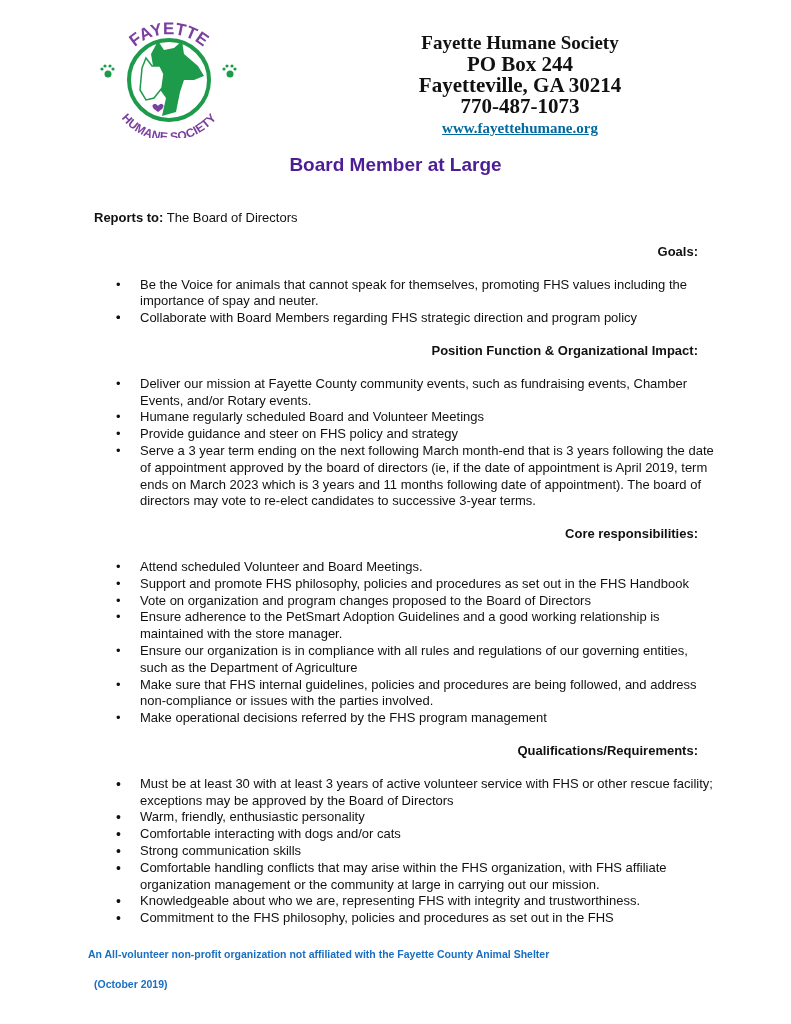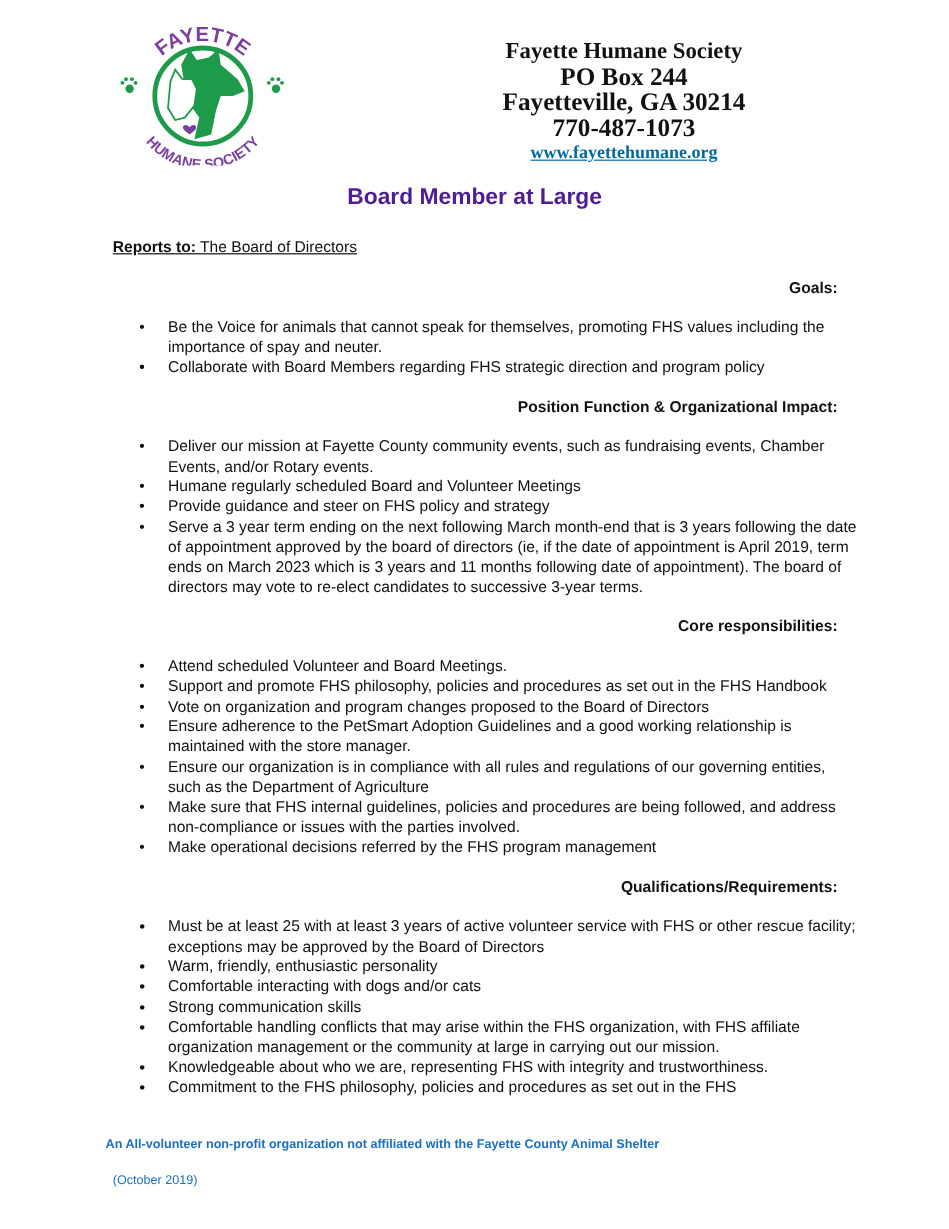--- a/index.html
+++ b/index.html
@@ -11,7 +11,7 @@
   .org-link { font-size: 15px; line-height: 22px; color: #0369a1; text-decoration: underline; }
   .doc-title { position: absolute; left: 0; width: 791px; top: 154px; text-align: center; font-size: 19px; font-weight: bold; color: #4c1d95; }
   .content { position: absolute; left: 94px; top: 194px; width: 620px; font-size: 13px; line-height: 16.8px; }
-  .reports { margin: 4px 0 17px 0; text-decoration: underline; }
+  .reports { margin: 16px 0 17px 0; }
   .reports b { font-weight: bold; }
   .section-heading { font-weight: bold; margin: 16px; text-align: right; }
   ul { margin: 0 0 16px 0; padding: 0; list-style: none; }

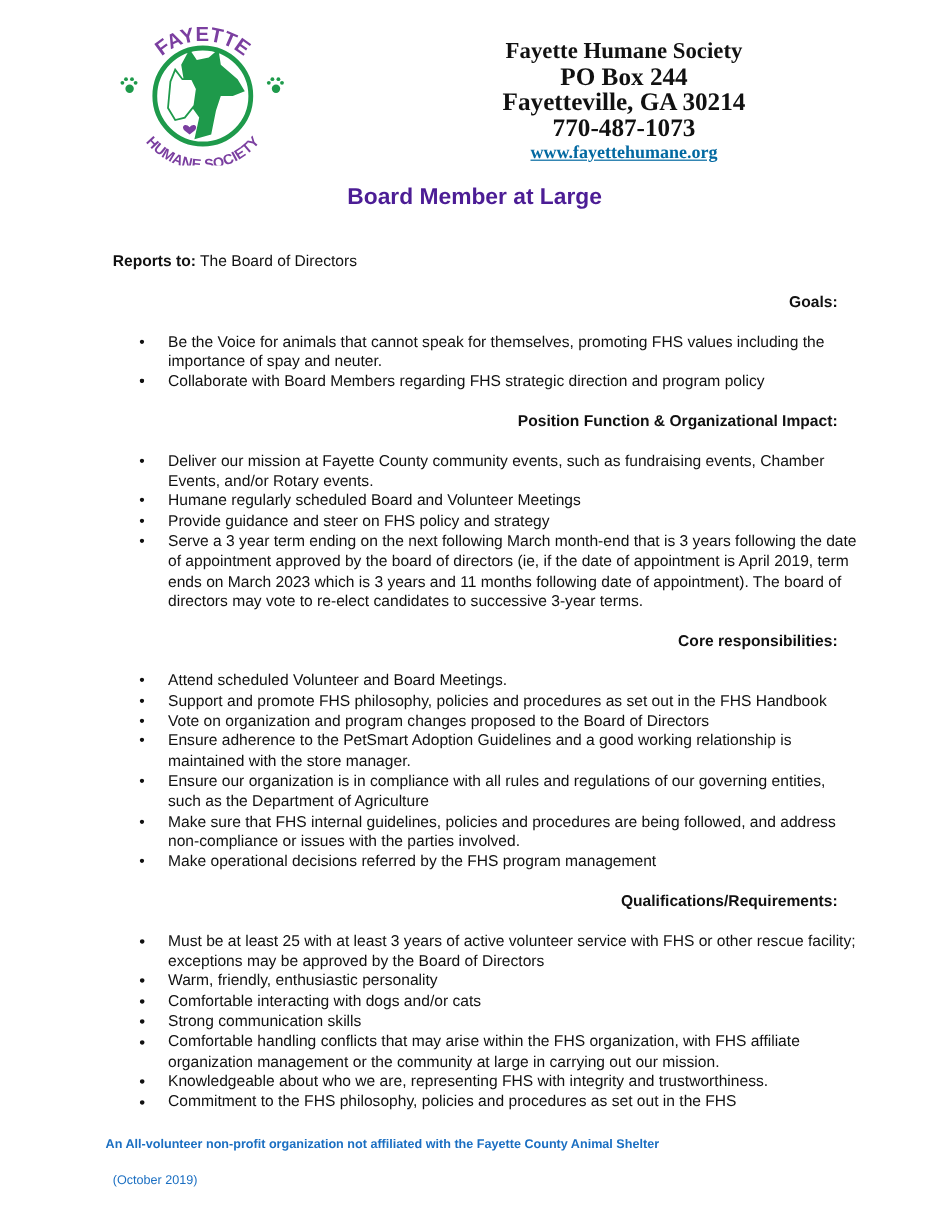--- a/index.html
+++ b/index.html
@@ -110,7 +110,7 @@
   <div class="quals">
     <p class="section-heading quals-heading">Qualifications/Requirements:</p>
     <ul>
-      <li><span class="bullet">•</span><span>Must be at least 25 with at least 3 years of active volunteer service with FHS or other rescue facility; exceptions may be approved by the Board of Directors</span></li>
+      <li><span class="bullet">•</span><span>Must be at least 30 with at least 3 years of active volunteer service with FHS or other rescue facility; exceptions may be approved by the Board of Directors</span></li>
       <li><span class="bullet">•</span><span>Warm, friendly, enthusiastic personality</span></li>
       <li><span class="bullet">•</span><span>Comfortable interacting with dogs and/or cats</span></li>
       <li><span class="bullet">•</span><span>Strong communication skills</span></li>

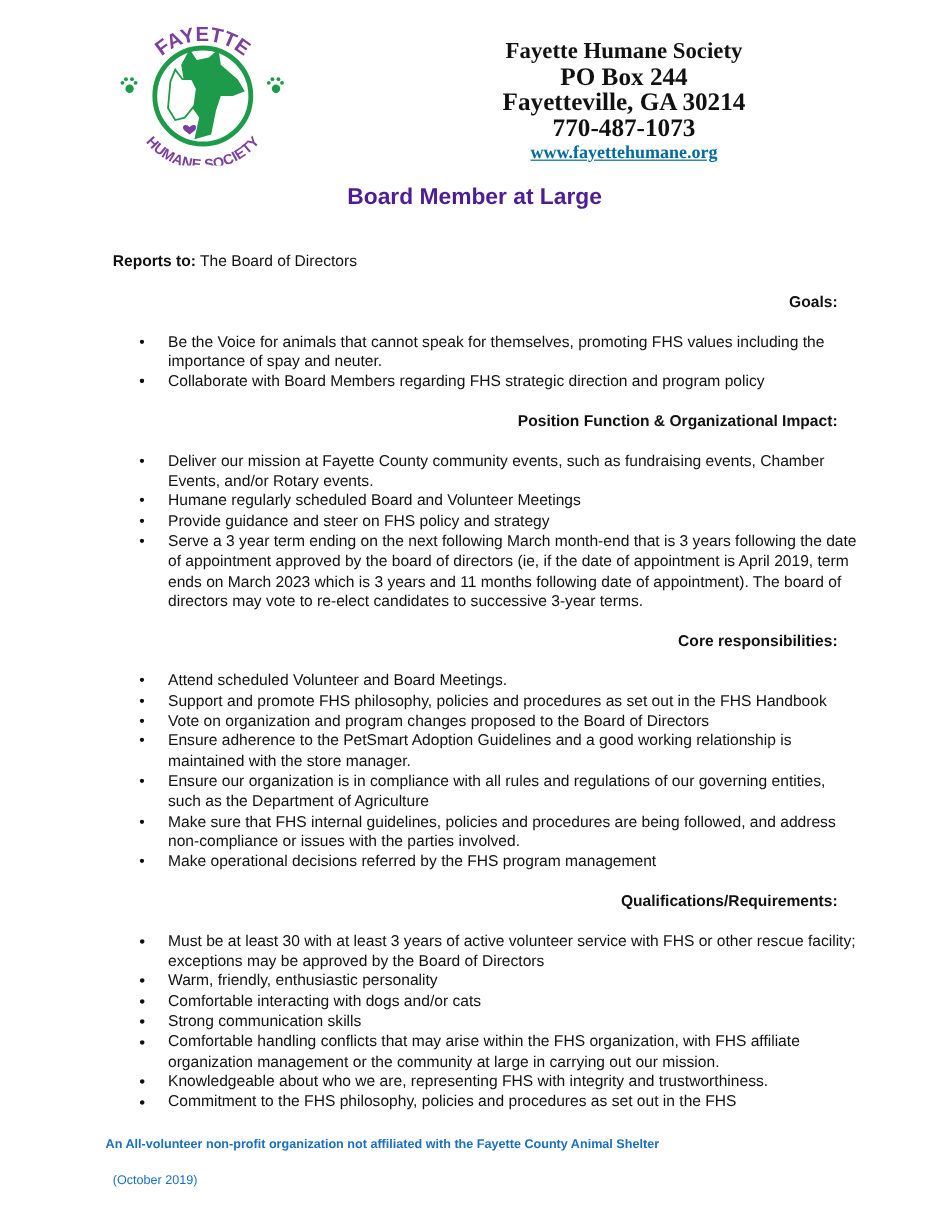--- a/index.html
+++ b/index.html
@@ -20,7 +20,7 @@
   .quals-heading { margin-left: 3px; }
   .quals li .bullet { left: 22px; font-size: 14px; }
   .footer-note { position: absolute; left: 88px; top: 948px; font-size: 10.5px; font-weight: bold; color: #1b6fc2; }
-  .footer-date { position: absolute; left: 94px; top: 978px; font-size: 10.5px; font-weight: normal; color: #1b6fc2; }
+  .footer-date { position: absolute; left: 94px; top: 978px; font-size: 10.5px; font-weight: bold; color: #1b6fc2; }
 </style>
 </head>
 <body>

